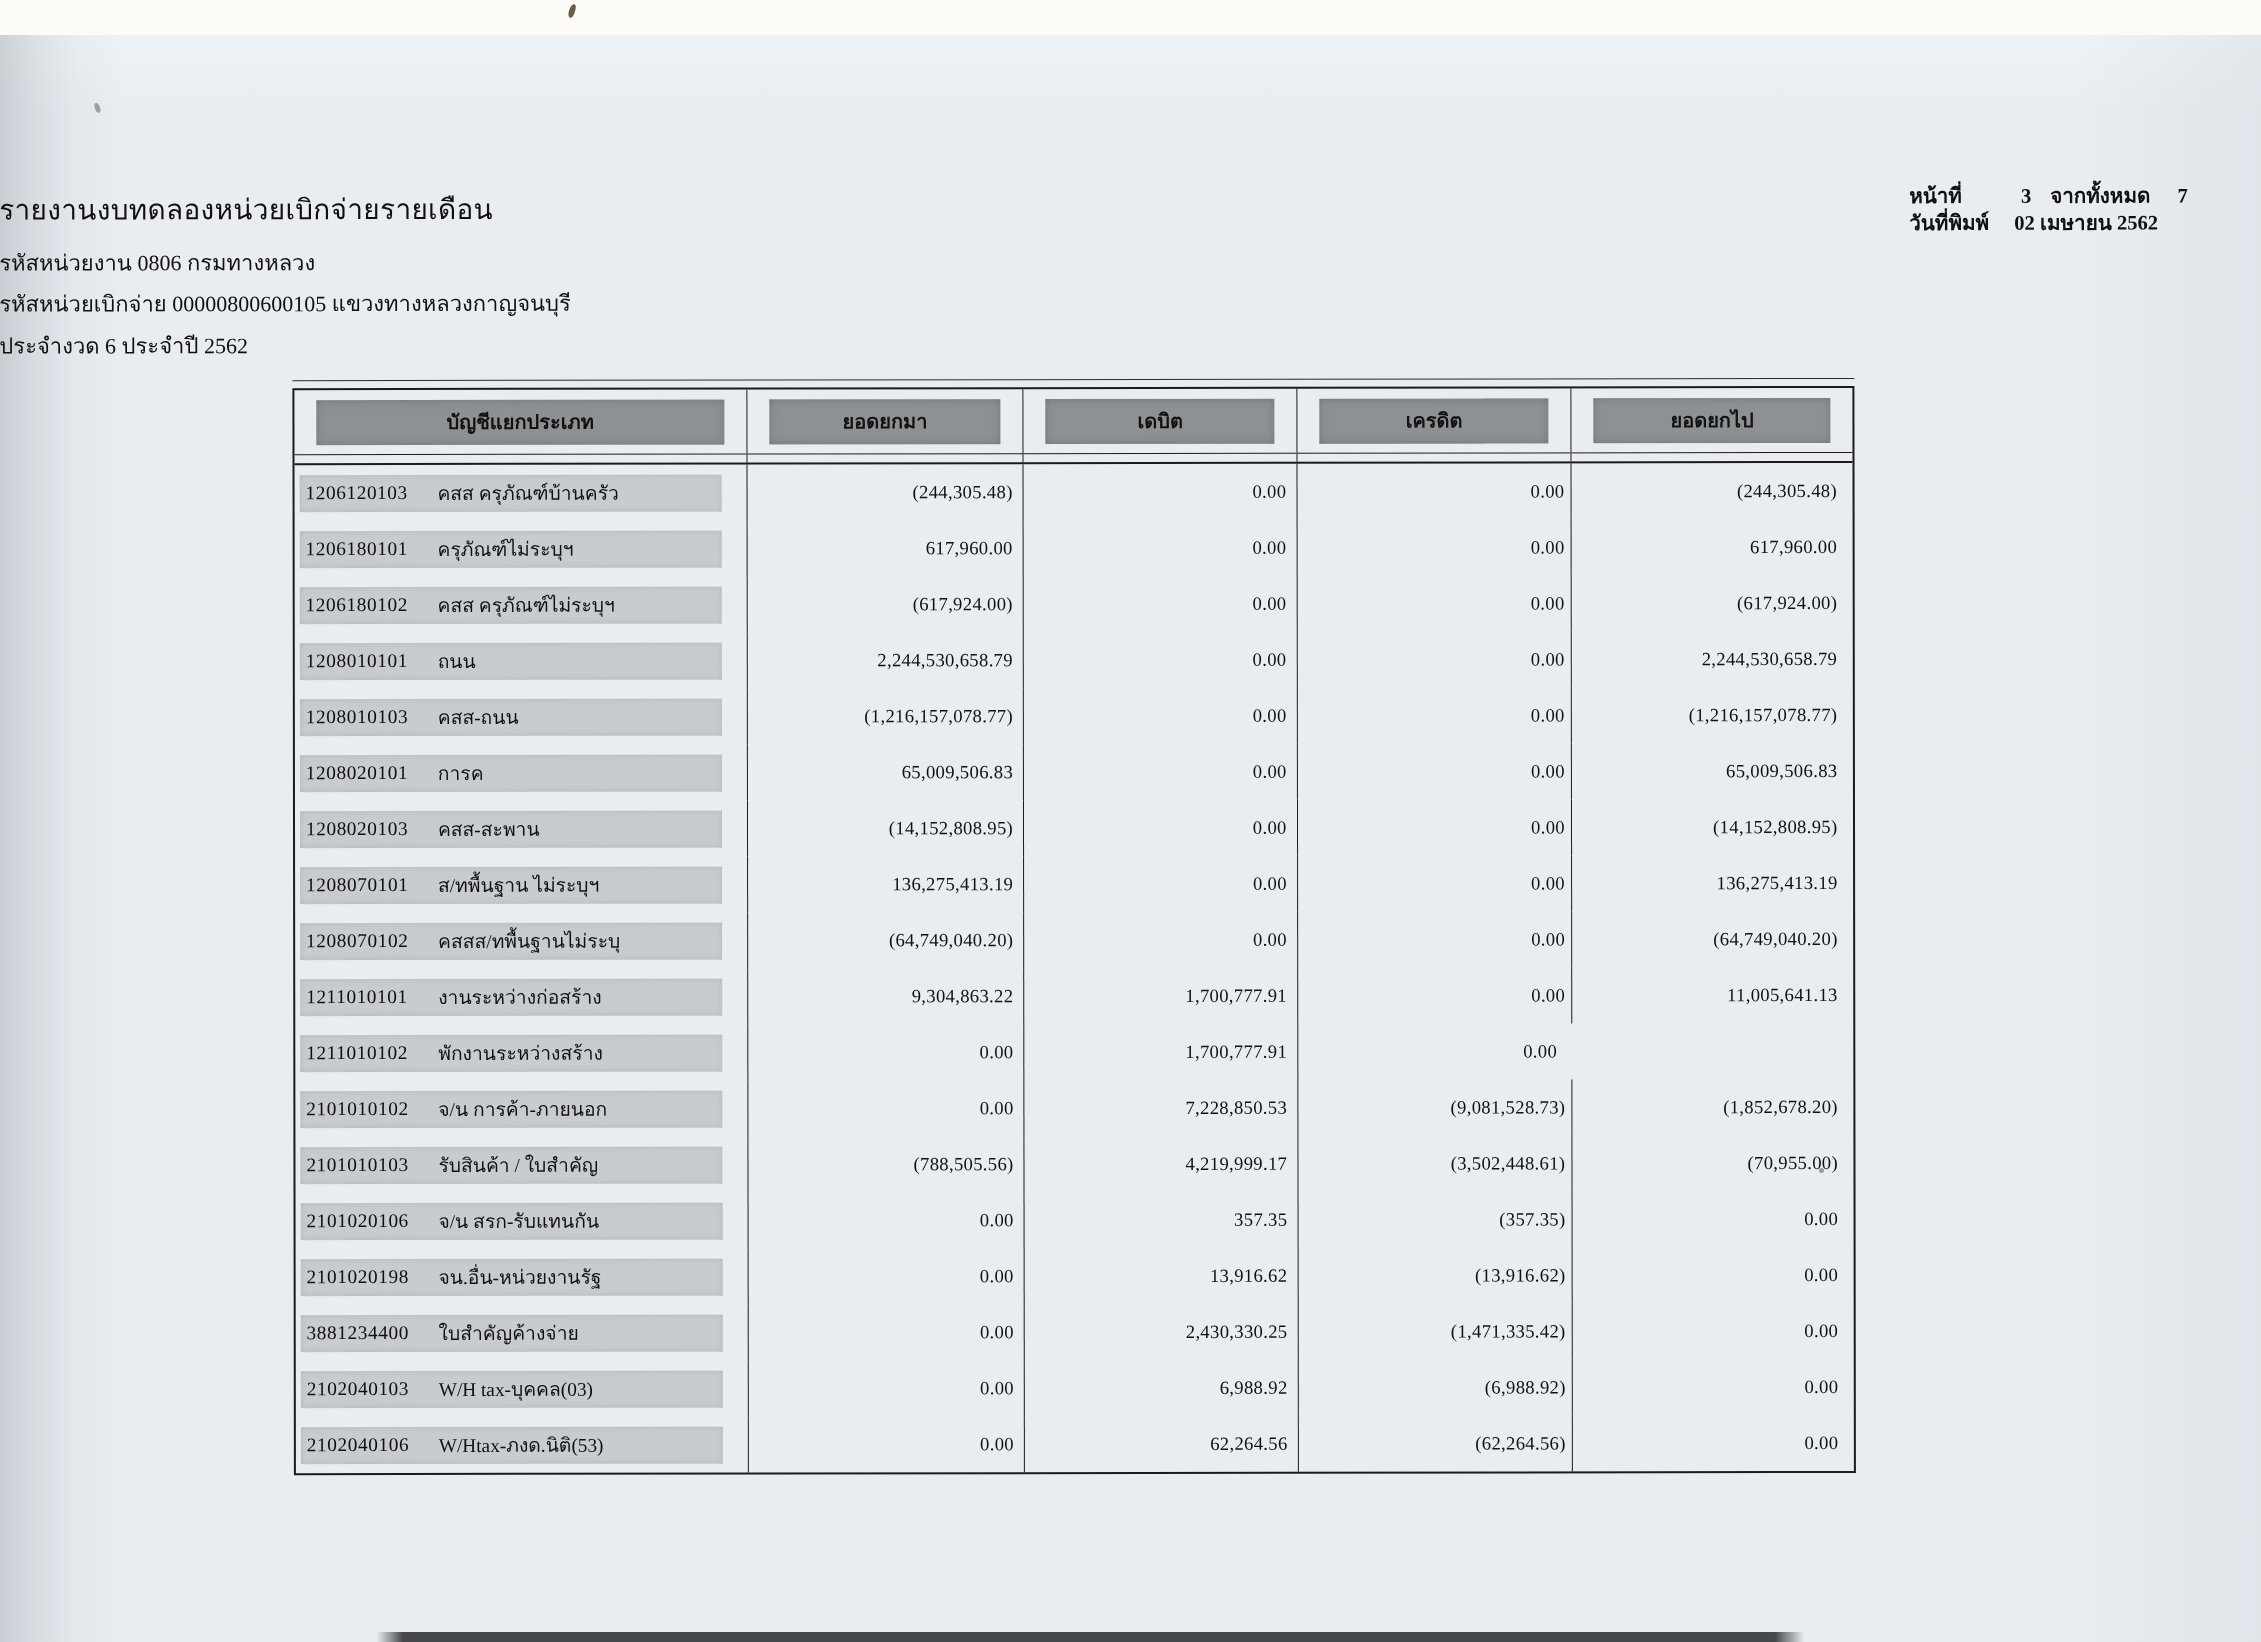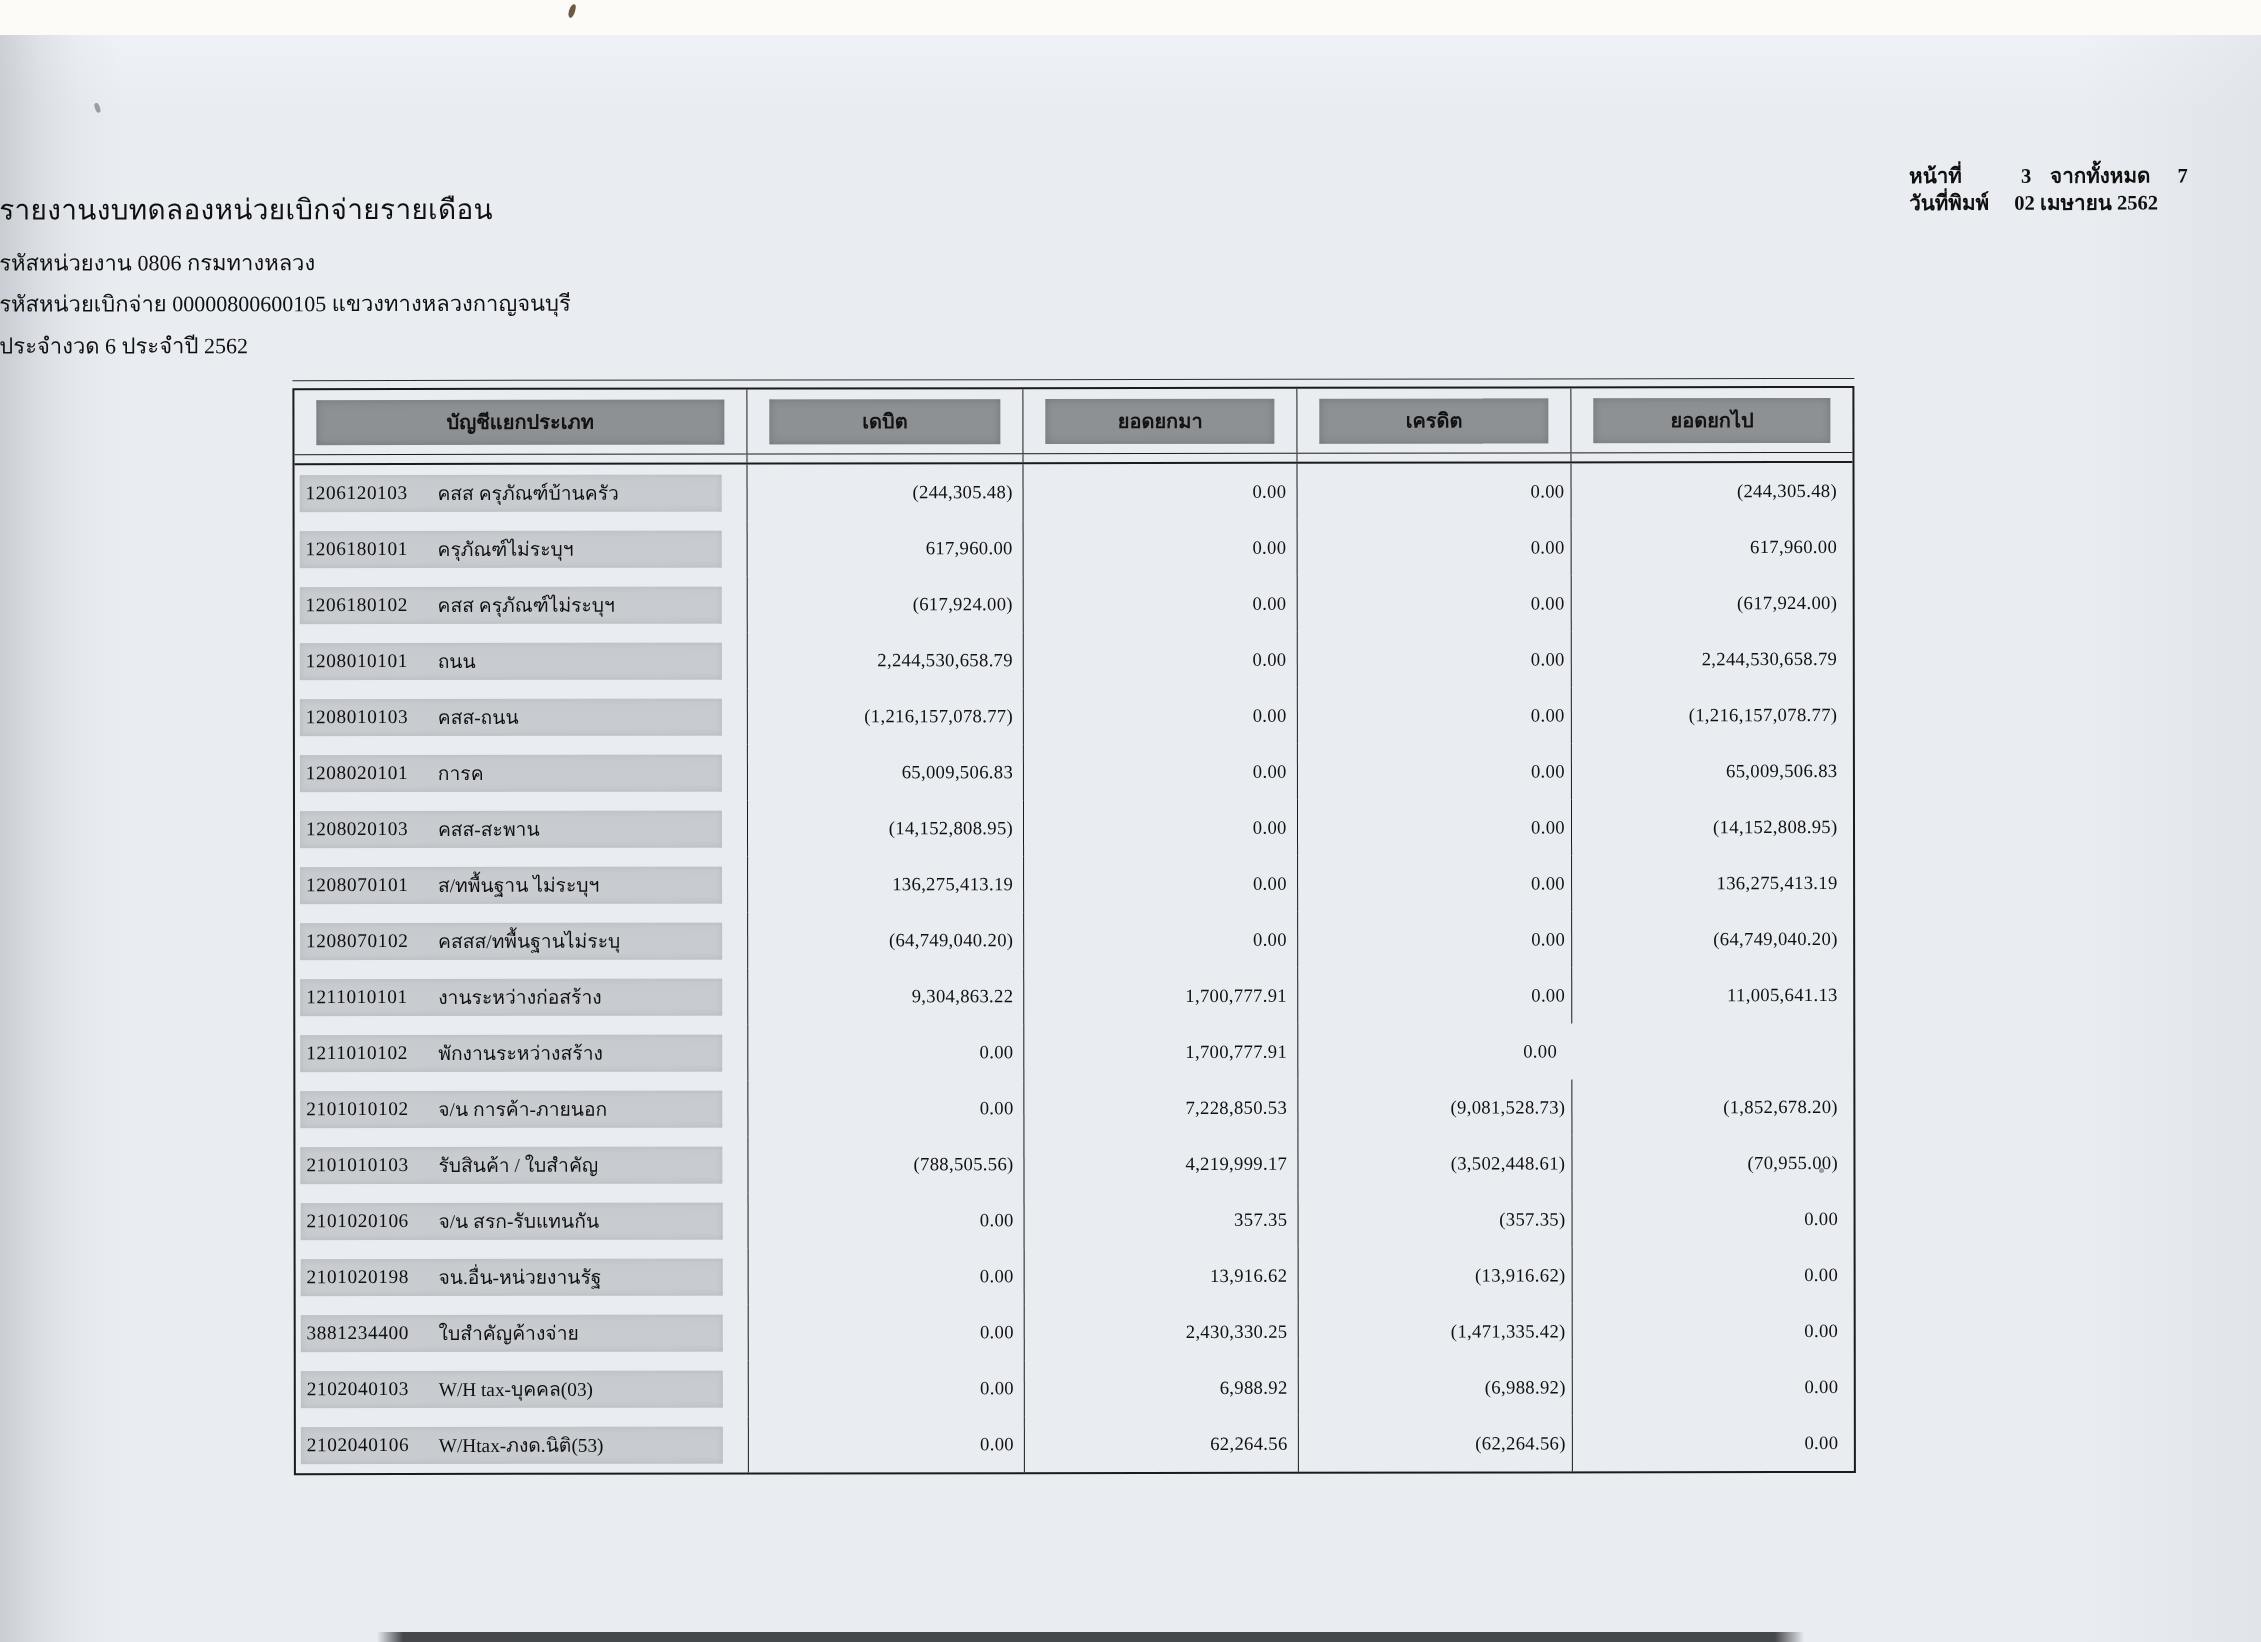--- a/index.html
+++ b/index.html
@@ -37,7 +37,7 @@
   .rpt-line3{position:absolute;left:0;top:327px;width:2261px;font-size:22px;}
 
   
-  .pageinfo{position:absolute;left:1910px;top:164px;width:309px;font-size:20.6px;font-weight:bold;line-height:27px;}
+  .pageinfo{position:absolute;left:1910px;top:184px;width:309px;font-size:20.6px;font-weight:bold;line-height:27px;}
   .pageinfo .row{display:flex;}
   .pi-lbl{width:93px;}
   .pi-num{width:48px;text-align:center;}

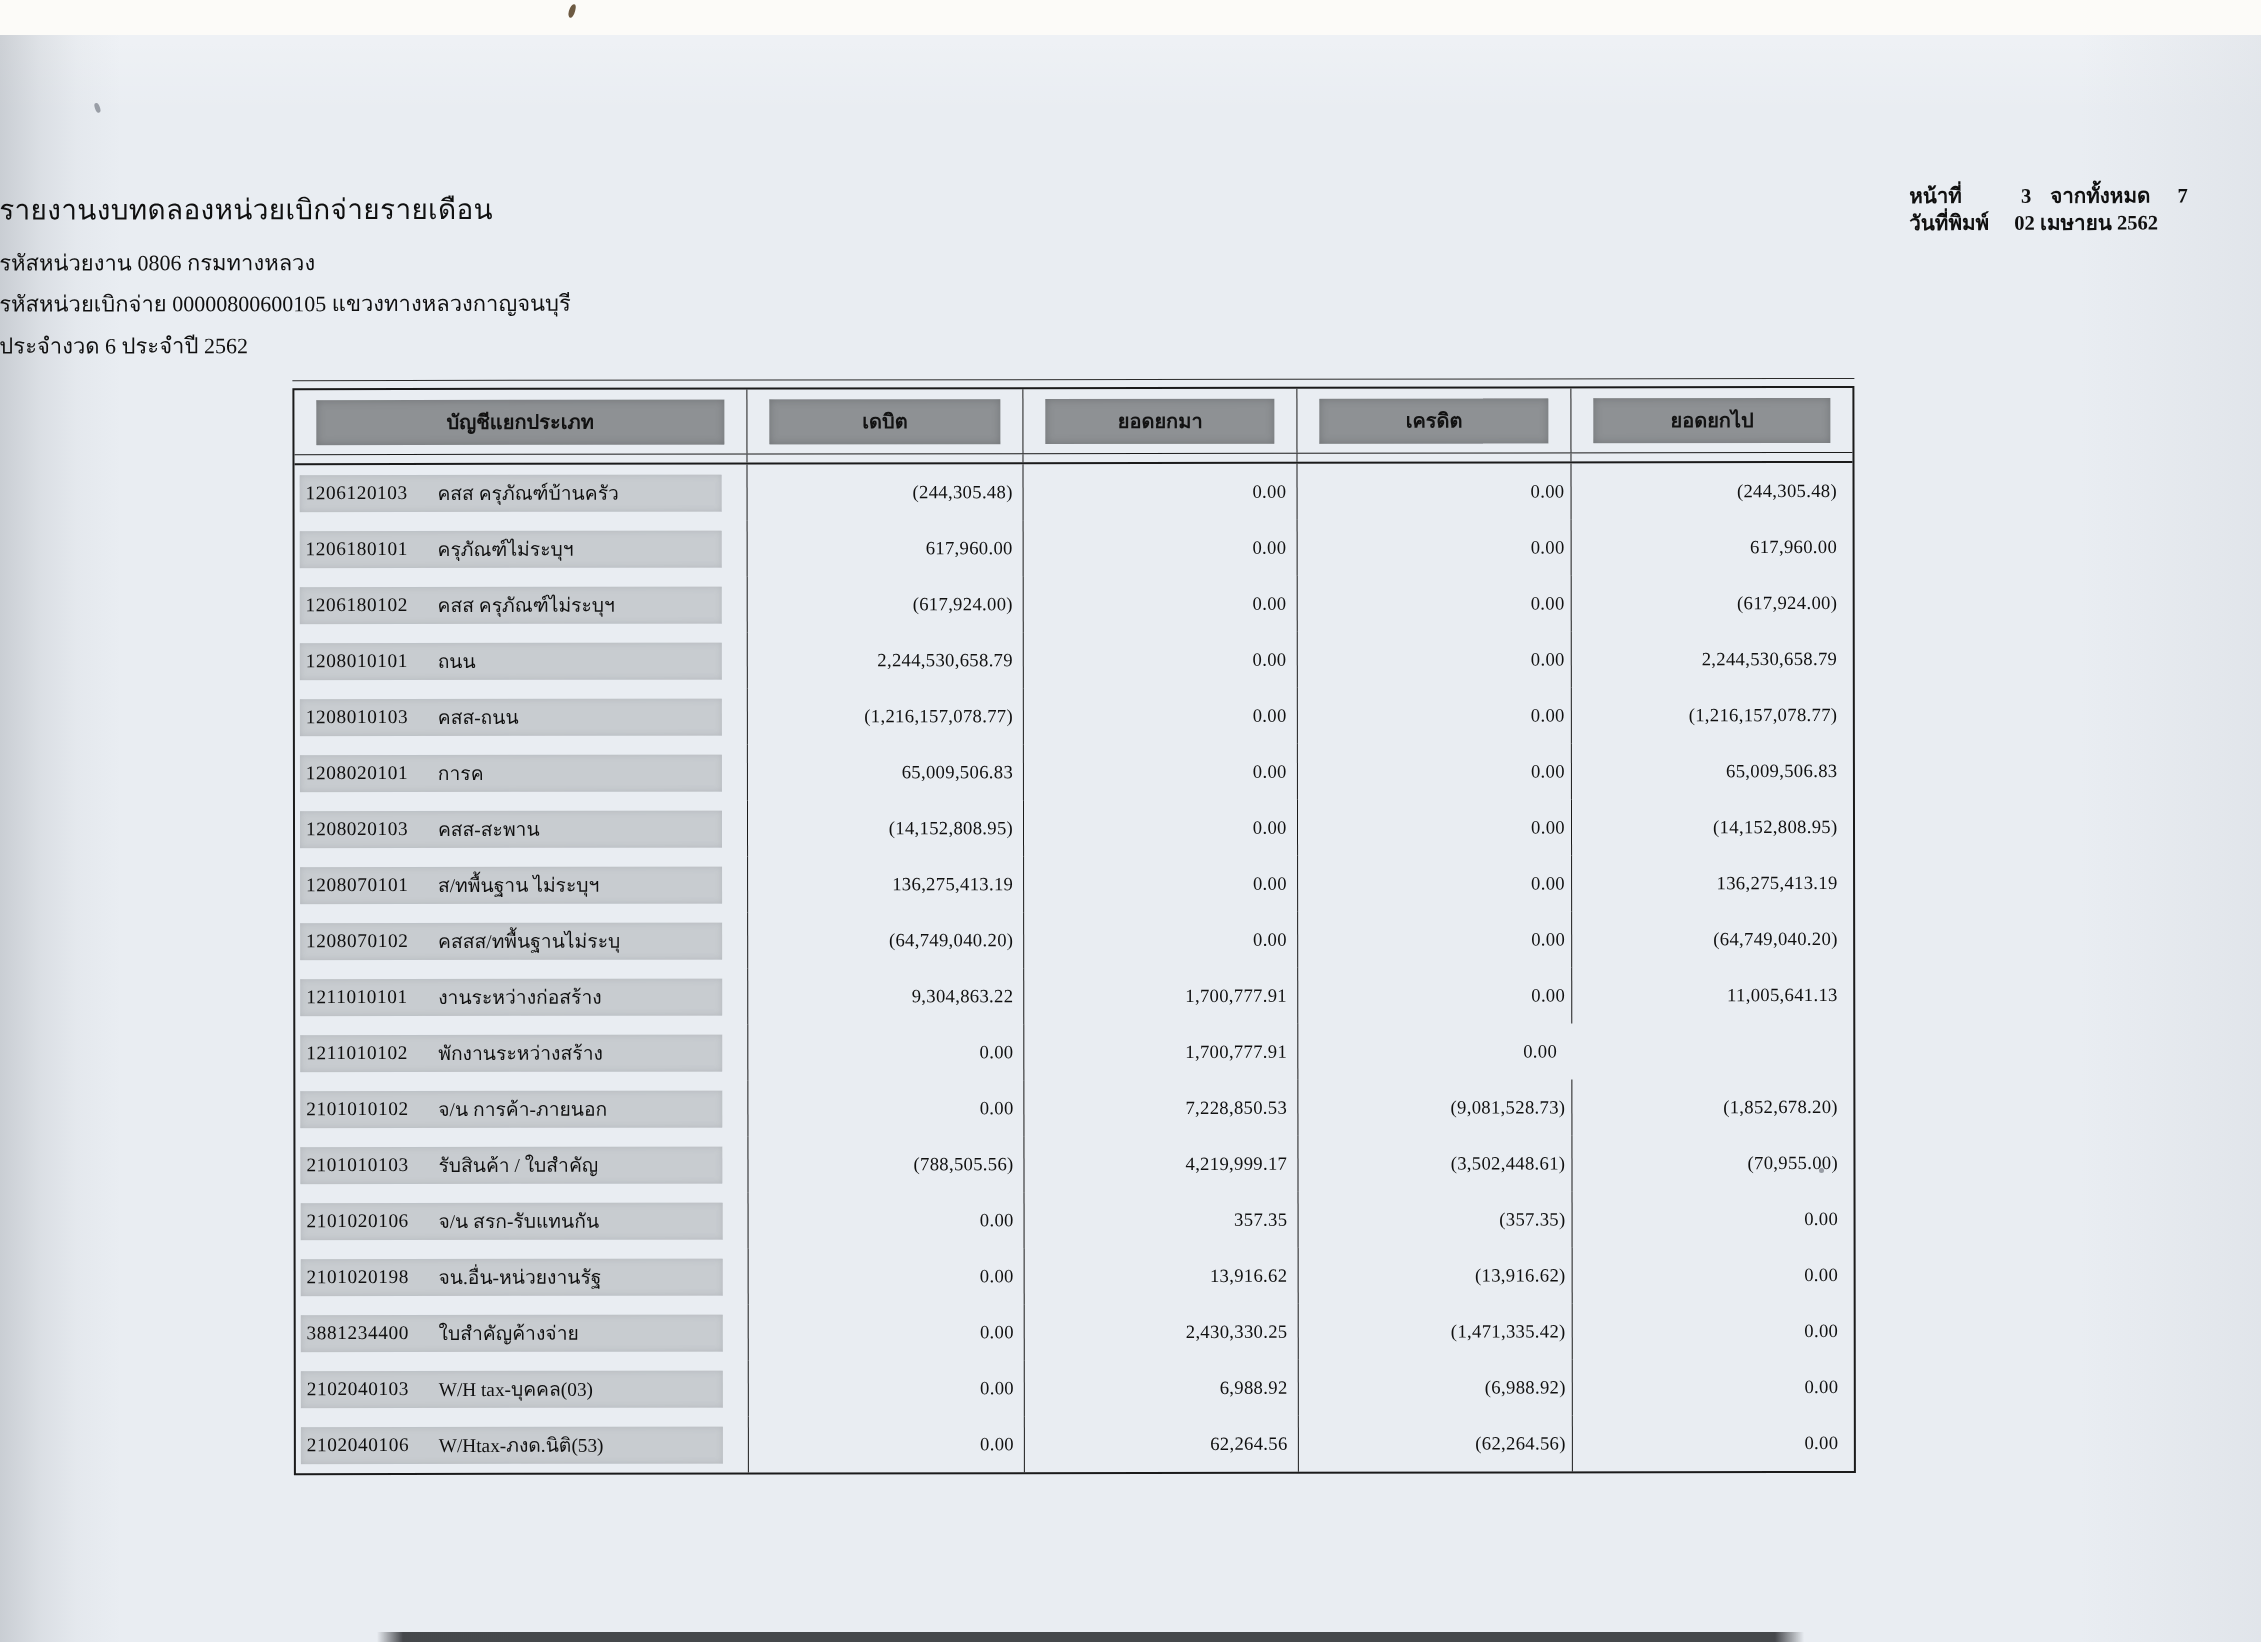--- a/index.html
+++ b/index.html
@@ -119,10 +119,10 @@
         <div class="hpatch">บัญชีแยกประเภท</div>
       </div>
       <div class="hc">
+        <div class="hpatch">ยอดยกมา</div>
+      </div>
+      <div class="hc">
         <div class="hpatch">เดบิต</div>
-      </div>
-      <div class="hc">
-        <div class="hpatch">ยอดยกมา</div>
       </div>
       <div class="hc">
         <div class="hpatch">เครดิต</div>

